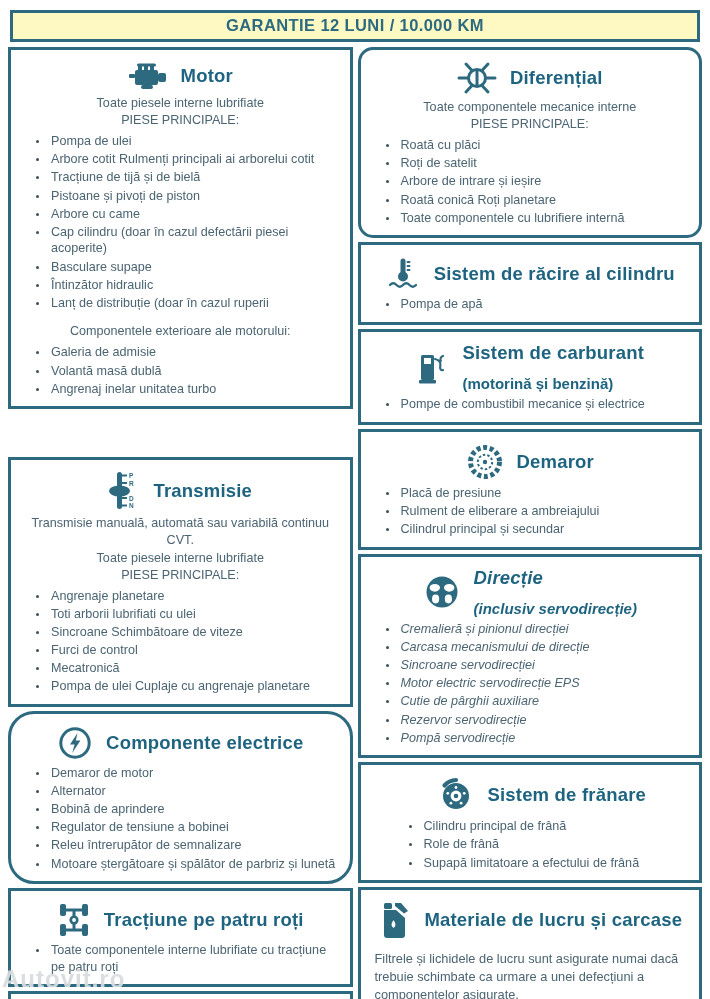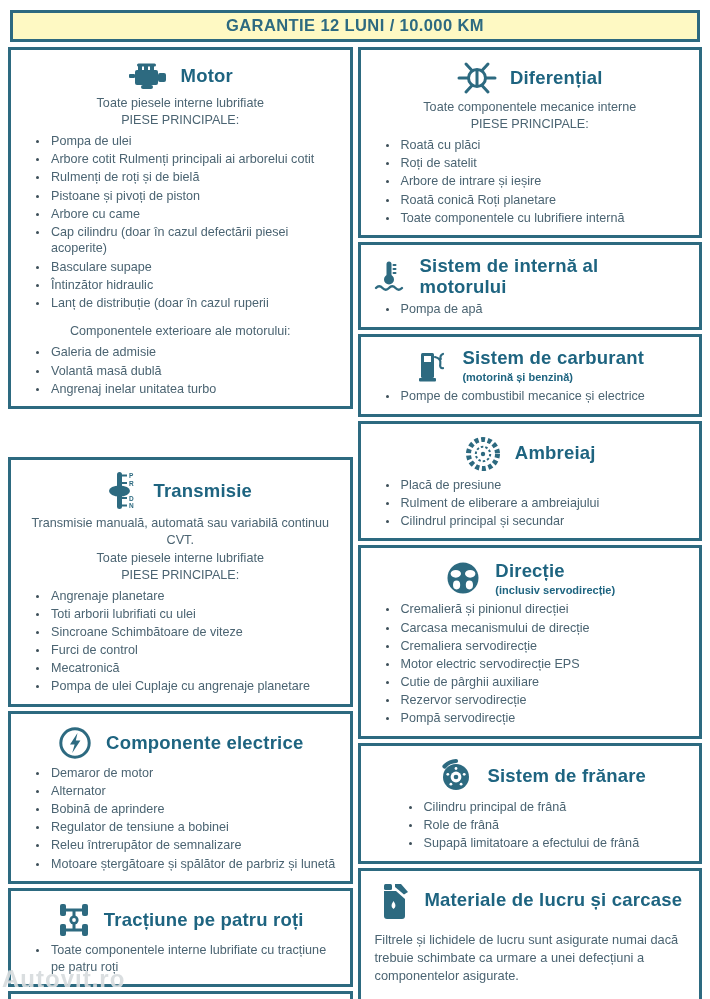--- a/index.html
+++ b/index.html
@@ -61,7 +61,7 @@
   [data-section="componente-electrice"]{min-height:172px;}
   [data-section="tractiune"]{min-height:99px;}
   [data-section="convertizor"]{min-height:102px;}
-  [data-section="diferential"]{min-height:182px;}
+  [data-section="diferential"]{min-height:182px;border-radius:15px;}
   [data-section="racire"]{min-height:81px;}
   [data-section="carburant"]{min-height:83px;}
   [data-section="ambreiaj"]{min-height:111px;}

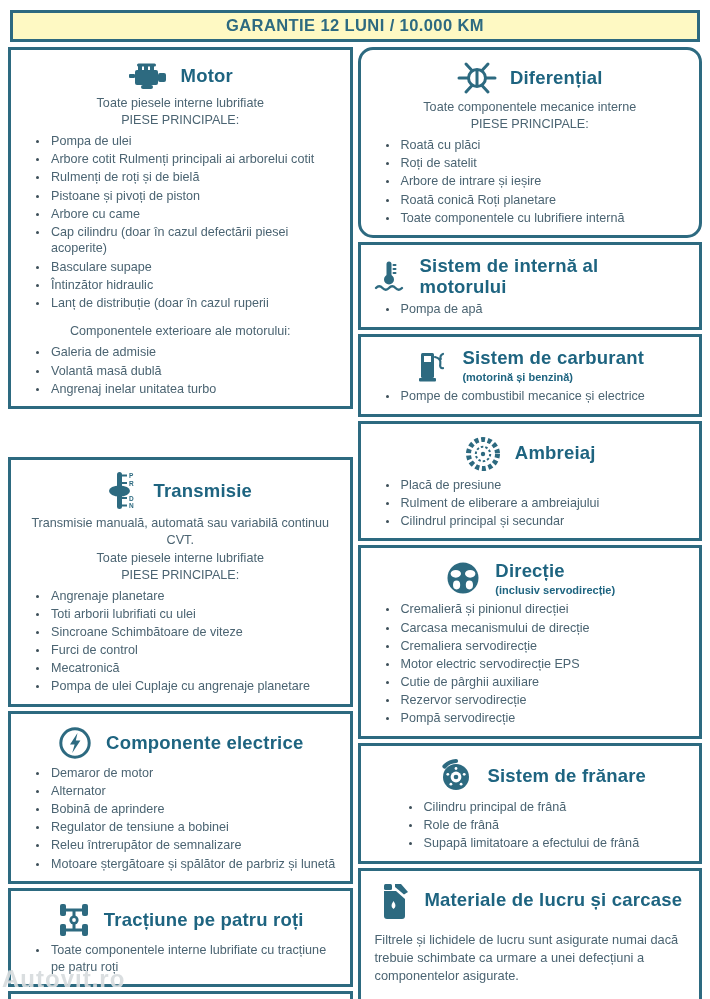--- a/index.html
+++ b/index.html
@@ -110,7 +110,7 @@
           <ul class="bullets">
             <li>Pompa de ulei</li>
             <li>Arbore cotit Rulmenți principali ai arborelui cotit</li>
-            <li>Rulmenți de roți și de bielă</li>
+            <li>Tracțiune de tijă și de bielă</li>
             <li>Pistoane și pivoți de piston</li>
             <li>Arbore cu came</li>
             <li>Cap cilindru (doar în cazul defectării piesei acoperite)</li>

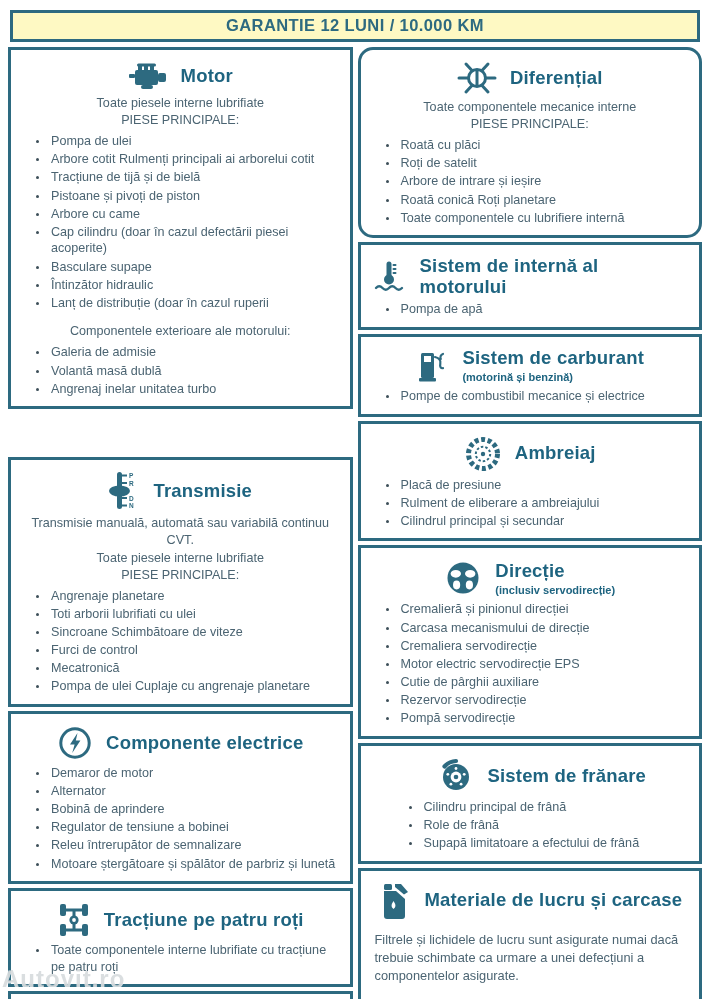--- a/index.html
+++ b/index.html
@@ -270,7 +270,7 @@
               </svg>
             </span>
             <div class="titles">
-              <div class="title">Sistem de internă al motorului</div>
+              <div class="title">Sistem de răcire al cilindru</div>
             </div>
           </div>
           <ul class="bullets">

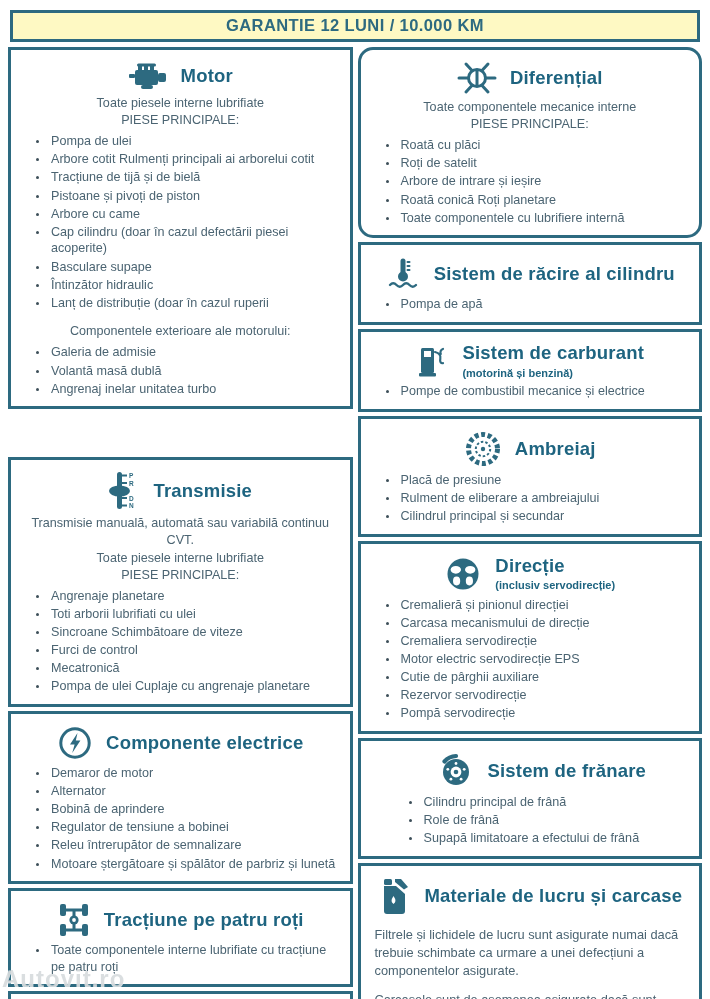--- a/index.html
+++ b/index.html
@@ -39,7 +39,7 @@
     font-size:18.5px;font-weight:bold;color:var(--heading);letter-spacing:.2px;line-height:1.1;
   }
   .subtitle{
-    font-size:11px;font-weight:bold;color:var(--heading);margin-top:3px;
+    font-size:15px;font-weight:bold;color:var(--heading);margin-top:12px;
   }
   .intro{
     text-align:center;color:var(--body);font-size:12.6px;line-height:1.36;

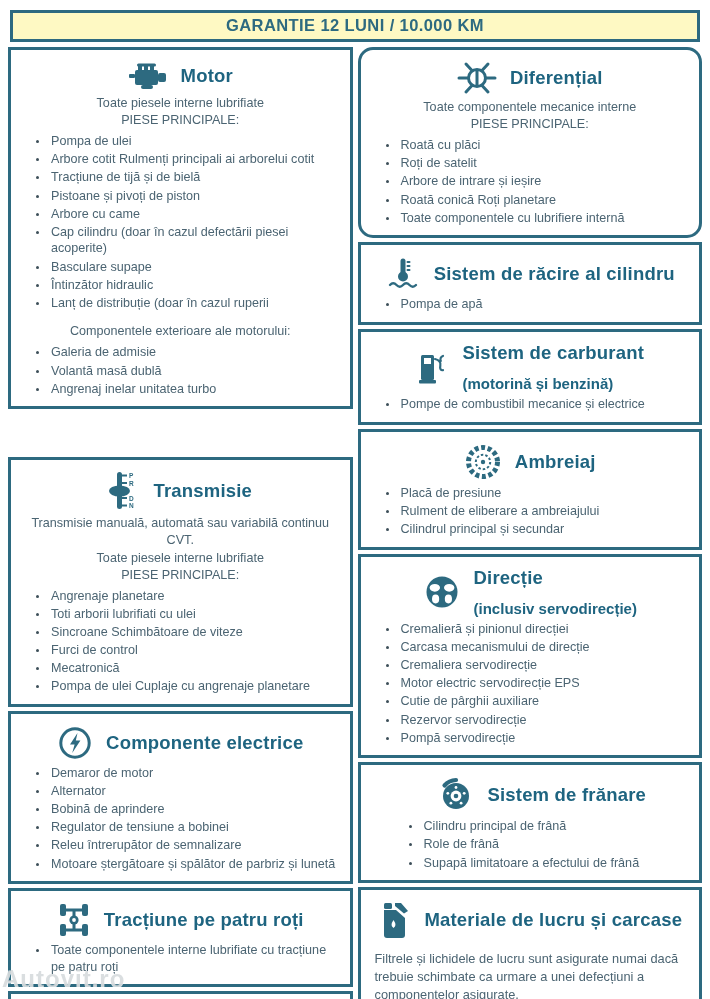--- a/index.html
+++ b/index.html
@@ -308,7 +308,7 @@
               </svg>
             </span>
             <div class="titles">
-              <div class="title">Ambreiaj</div>
+              <div class="title">Demaror</div>
             </div>
           </div>
           <ul class="bullets">

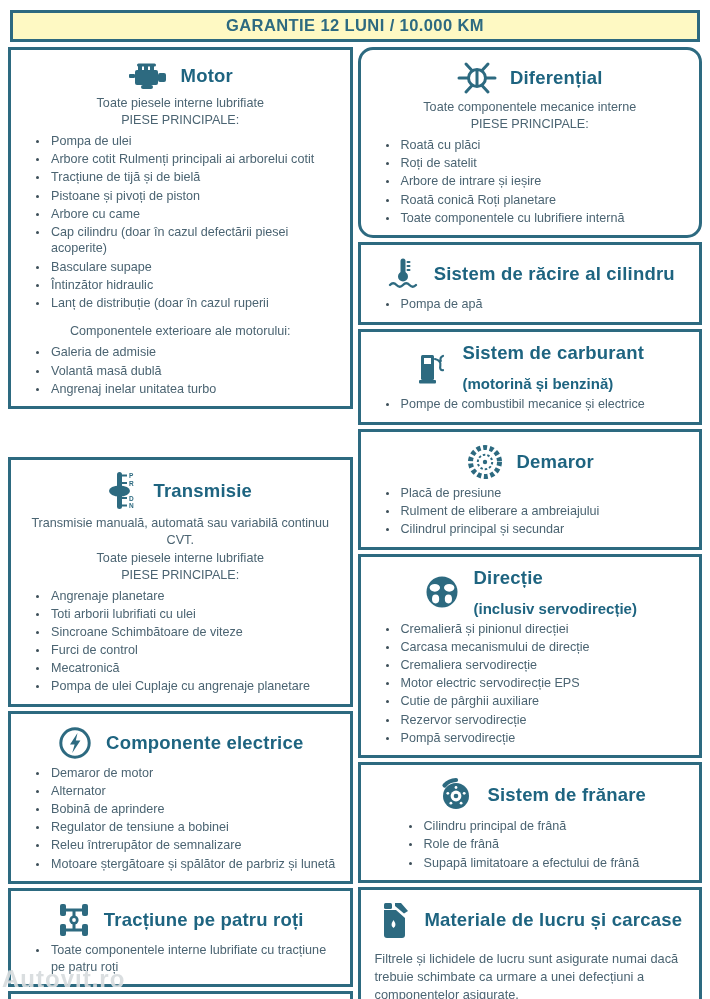--- a/index.html
+++ b/index.html
@@ -65,7 +65,7 @@
   [data-section="racire"]{min-height:81px;}
   [data-section="carburant"]{min-height:83px;}
   [data-section="ambreiaj"]{min-height:111px;}
-  [data-section="directie"]{min-height:171px;}
+  [data-section="directie"]{min-height:171px;font-style:italic;}
   [data-section="franare"]{min-height:107px;padding-left:33px;}
   [data-section="materiale"]{min-height:186px;}
   .watermark{

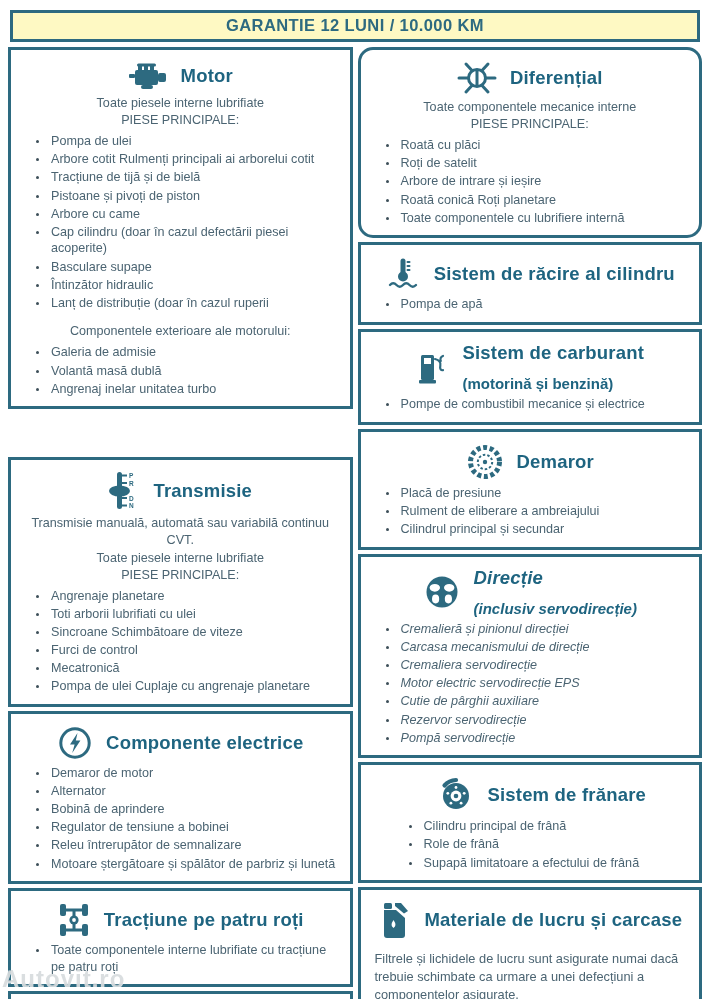--- a/index.html
+++ b/index.html
@@ -338,7 +338,7 @@
           <ul class="bullets">
             <li>Cremalieră și pinionul direcției</li>
             <li>Carcasa mecanismului de direcție</li>
-            <li>Cremaliera servodirecție</li>
+            <li>Sincroane servodirecției</li>
             <li>Motor electric servodirecție EPS</li>
             <li>Cutie de pârghii auxiliare</li>
             <li>Rezervor servodirecție</li>

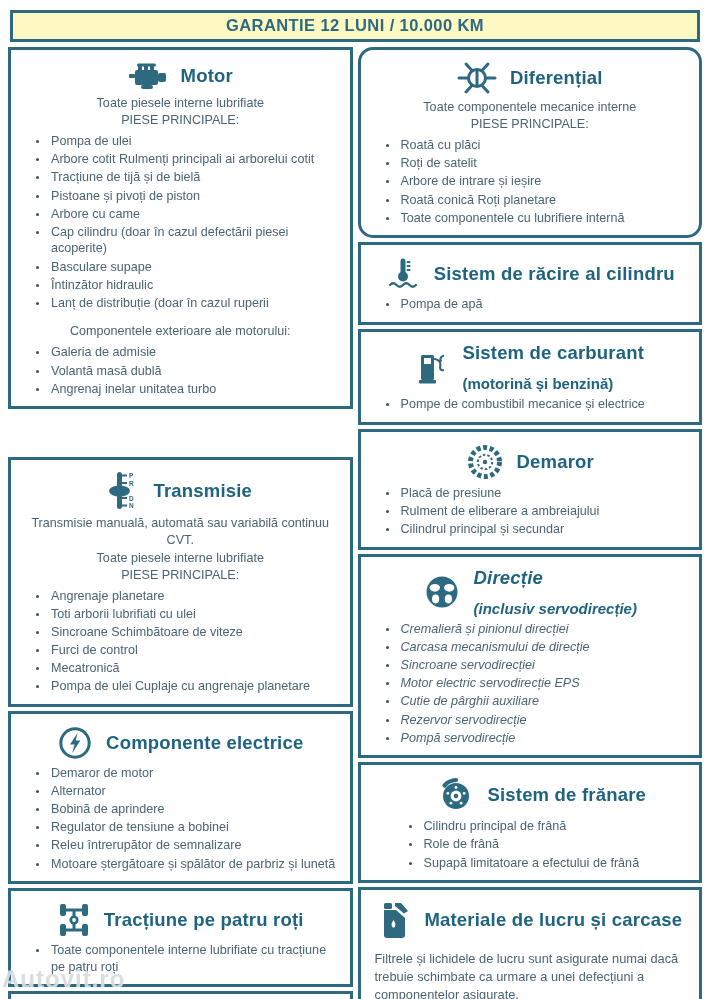--- a/index.html
+++ b/index.html
@@ -58,7 +58,7 @@
   
   [data-section="motor"]{min-height:326px;}
   [data-section="transmisie"]{min-height:238px;margin-top:44px;}
-  [data-section="componente-electrice"]{min-height:172px;}
+  [data-section="componente-electrice"]{min-height:172px;border-radius:26px;}
   [data-section="tractiune"]{min-height:99px;}
   [data-section="convertizor"]{min-height:102px;}
   [data-section="diferential"]{min-height:182px;border-radius:15px;}

